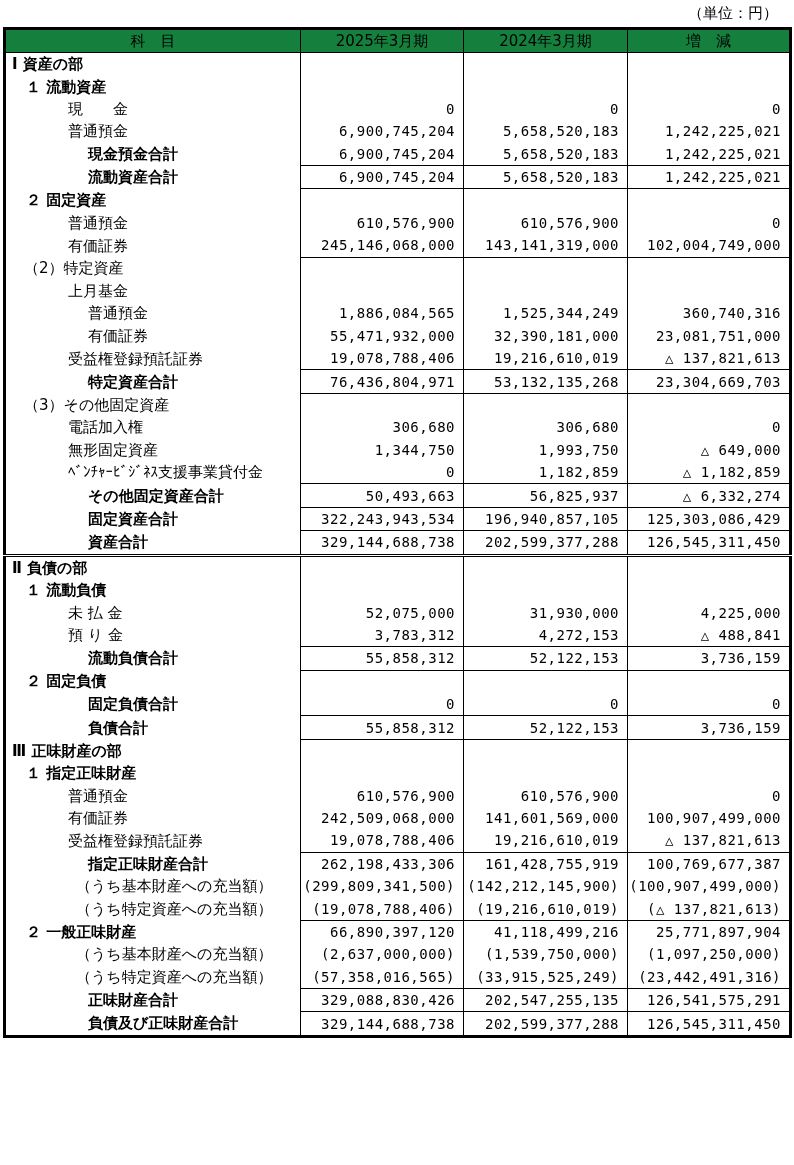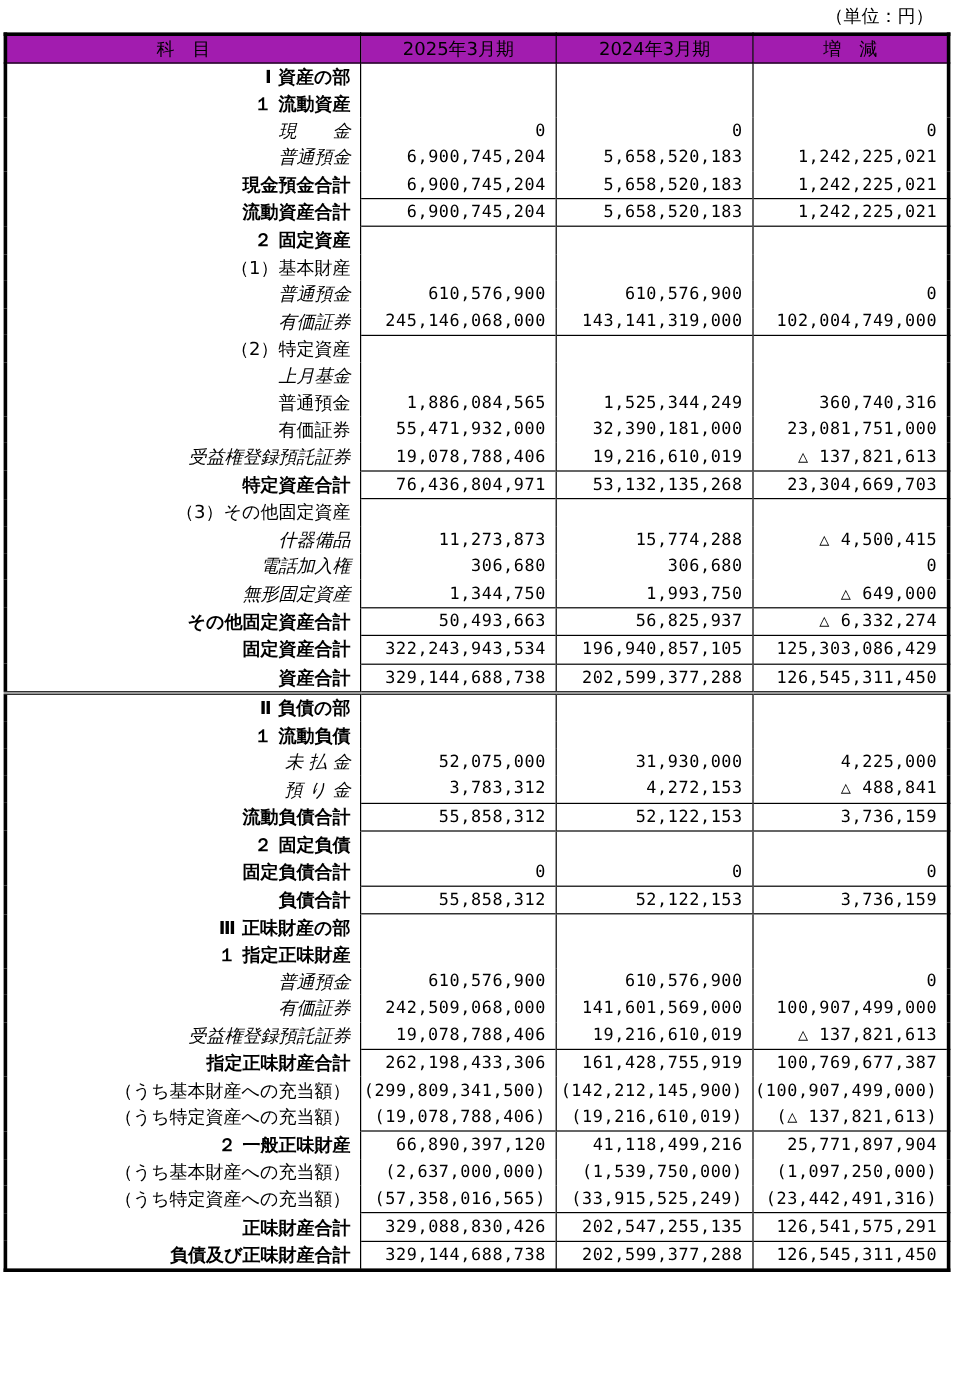--- a/index.html
+++ b/index.html
@@ -17,7 +17,7 @@
   table.bs col.c2 { width: 164px; }
   table.bs col.c3 { width: 163px; }
   th {
-    background: #a21caf; font-weight: normal; font-size: 15px; height: 22px;
+    background: #15803d; font-weight: normal; font-size: 15px; height: 22px;
     border: 1px solid #000; border-bottom: 1px solid #000; padding: 0; letter-spacing: 0;
   }
   td {

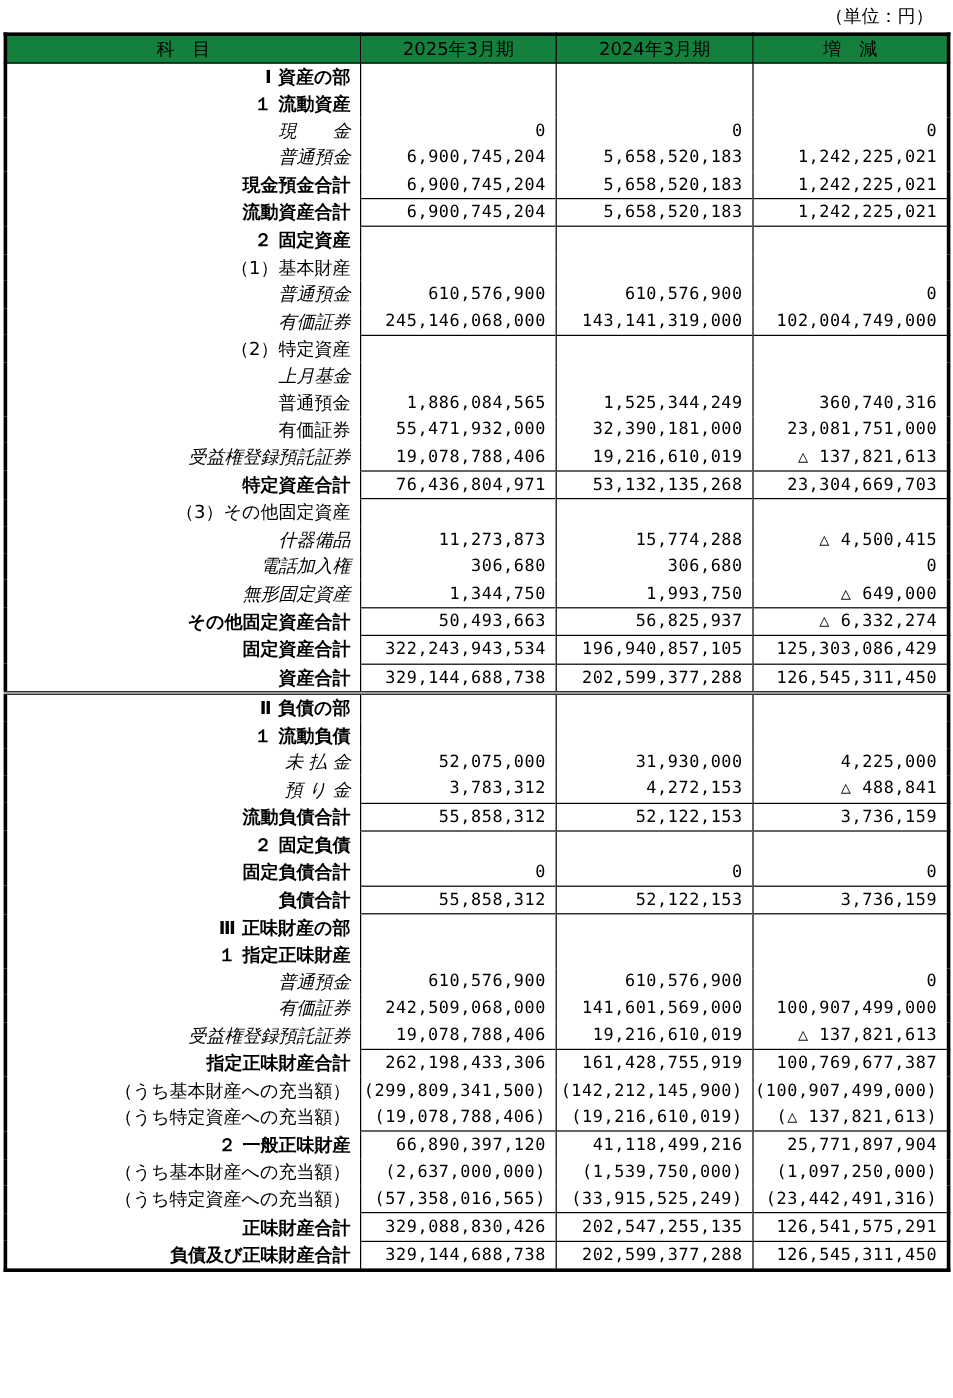--- a/index.html
+++ b/index.html
@@ -25,7 +25,7 @@
     border-left: 1px solid #000; border-right: 1px solid #000;
     white-space: nowrap; overflow: hidden;
   }
-  td.lbl { padding-left: 6px; text-align: right; }
+  td.lbl { padding-left: 6px; text-align: left; }
   td.num { text-align: right; font-family: "DejaVu Sans Mono", "Liberation Mono", monospace; font-size: 14px; letter-spacing: 0.5px; }
   tr.bold td.lbl { font-weight: bold; }
   tr.topline td.num { border-top: 1px solid #000; }

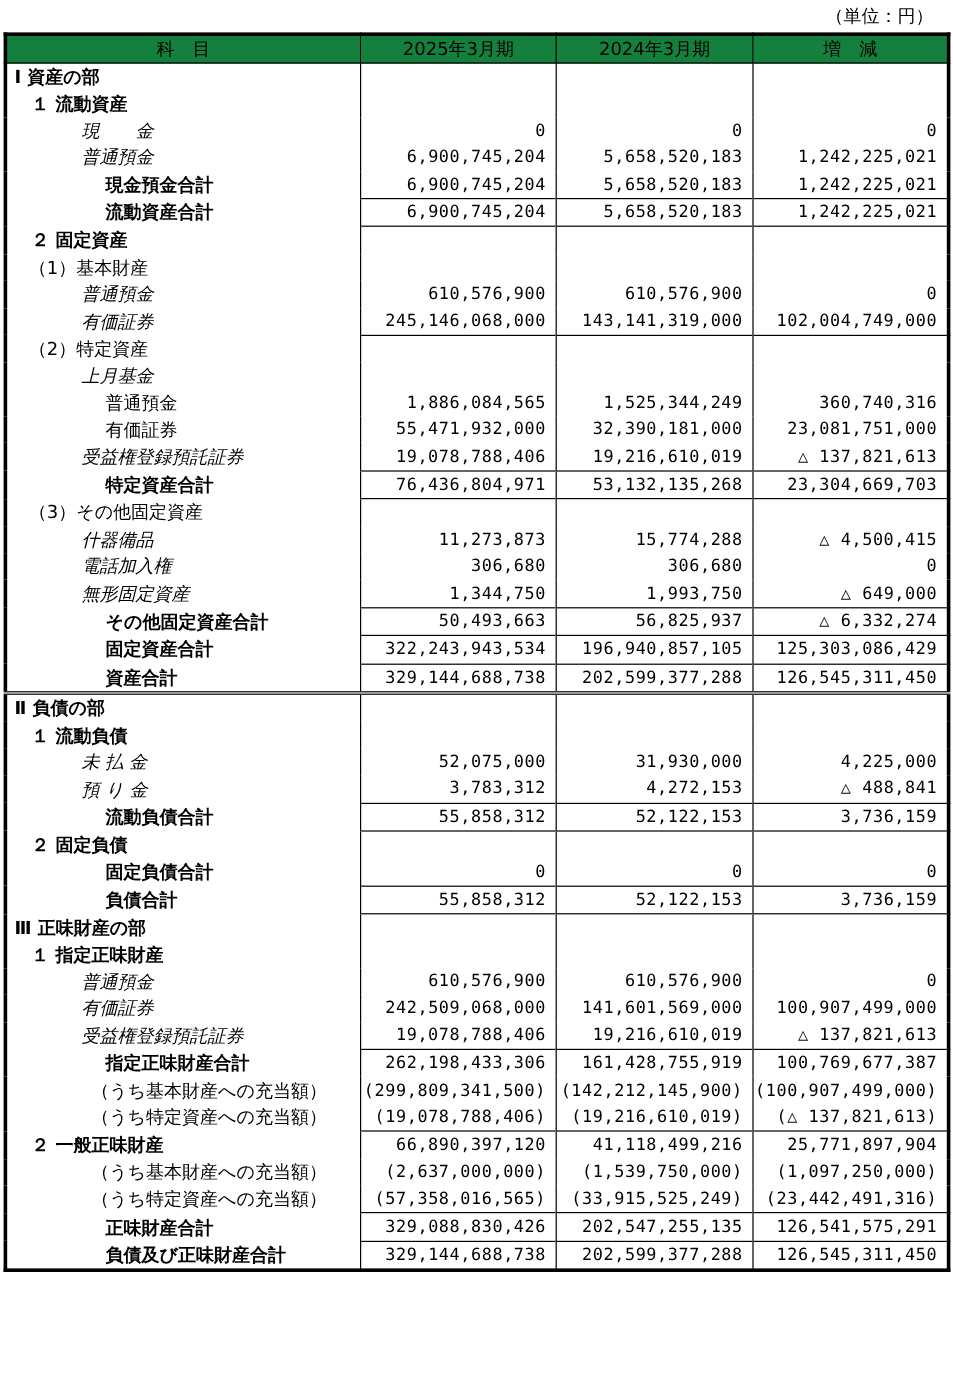--- a/index.html
+++ b/index.html
@@ -33,7 +33,7 @@
   .i0 { padding-left: 6px; }
   .i1 { padding-left: 20px !important; }
   .i2 { padding-left: 18px !important; }
-  .i3 { padding-left: 62px !important; font-style: italic; }
+  .i3 { padding-left: 62px !important; }
   .i4 { padding-left: 82px !important; }
   .i6 { padding-left: 70px !important; }
 </style>

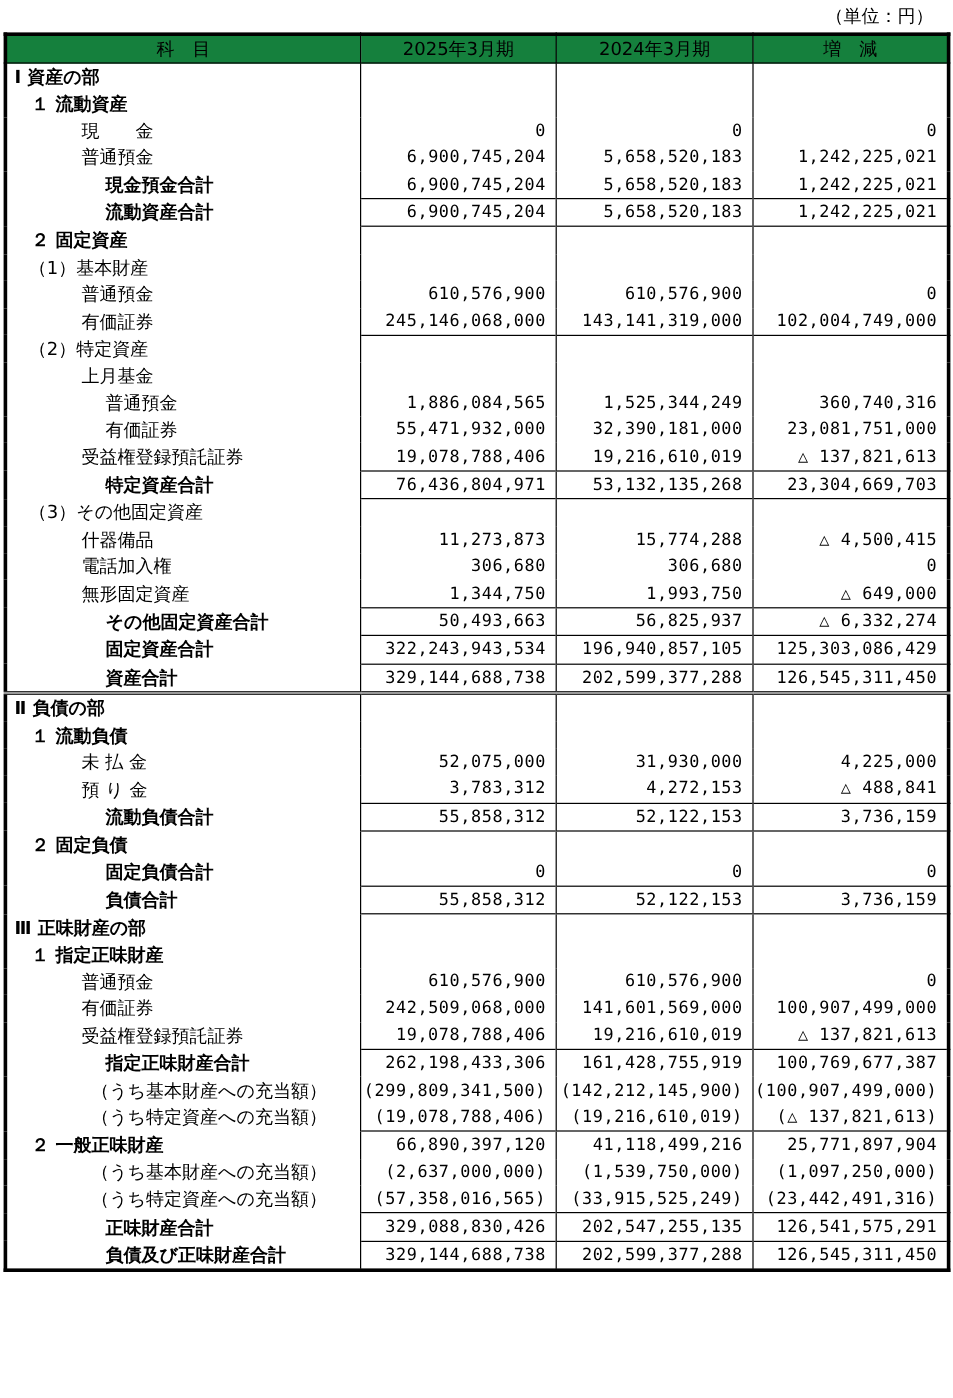--- a/index.html
+++ b/index.html
@@ -101,12 +101,6 @@
         <td class="num"></td>
       </tr>
       <tr>
-        <td class="lbl i2">（1）基本財産</td>
-        <td class="num"></td>
-        <td class="num"></td>
-        <td class="num"></td>
-      </tr>
-      <tr>
         <td class="lbl i3">普通預金</td>
         <td class="num">610,576,900</td>
         <td class="num">610,576,900</td>

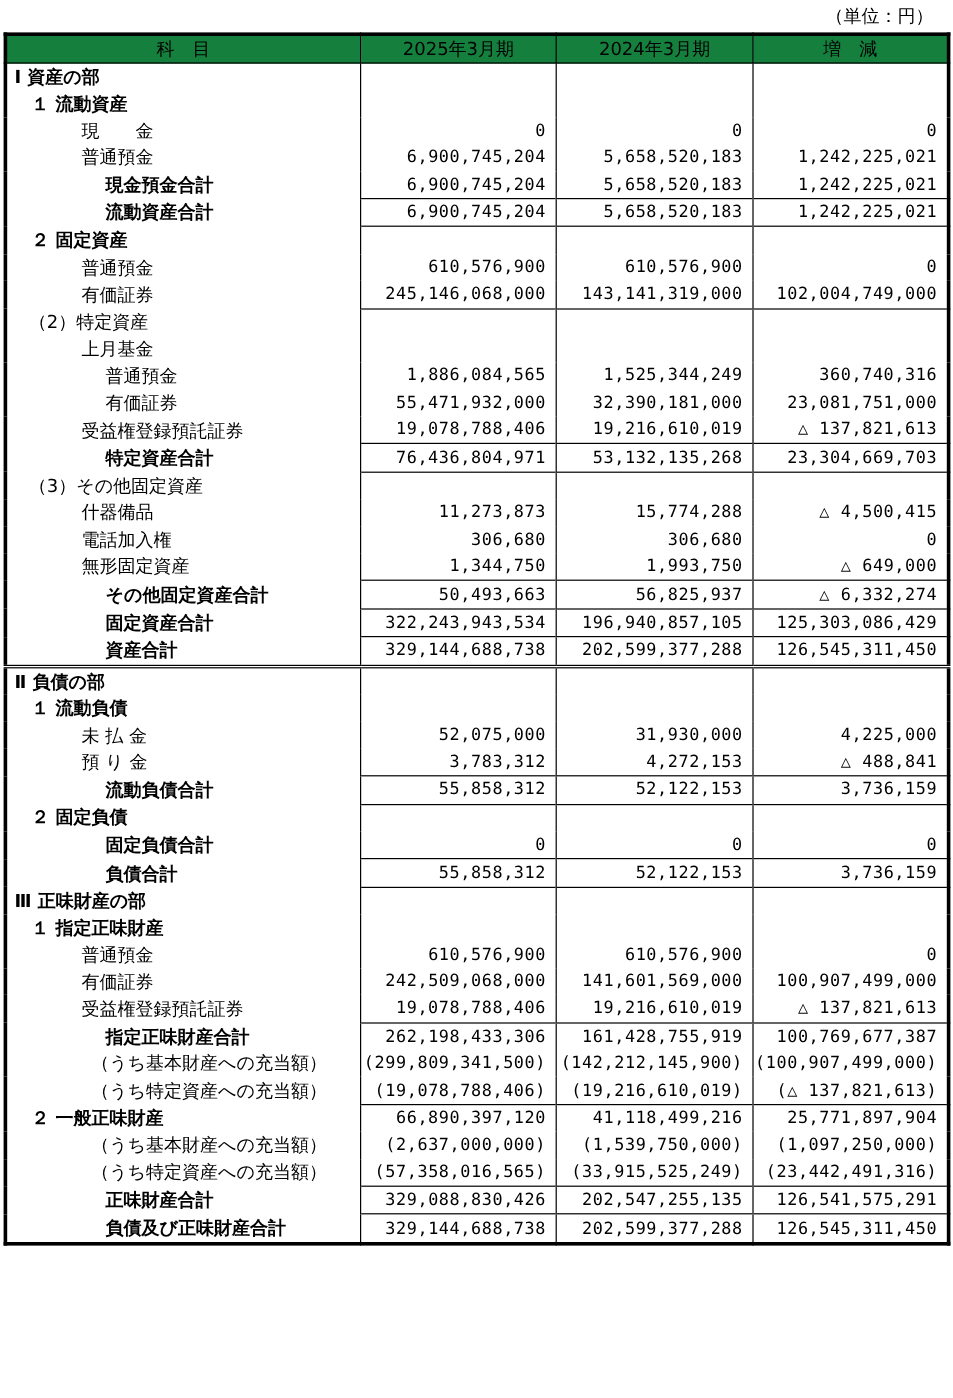--- a/index.html
+++ b/index.html
@@ -155,12 +155,6 @@
         <td class="num"></td>
       </tr>
       <tr>
-        <td class="lbl i3">什器備品</td>
-        <td class="num">11,273,873</td>
-        <td class="num">15,774,288</td>
-        <td class="num">△ 4,500,415</td>
-      </tr>
-      <tr>
         <td class="lbl i3">電話加入権</td>
         <td class="num">306,680</td>
         <td class="num">306,680</td>

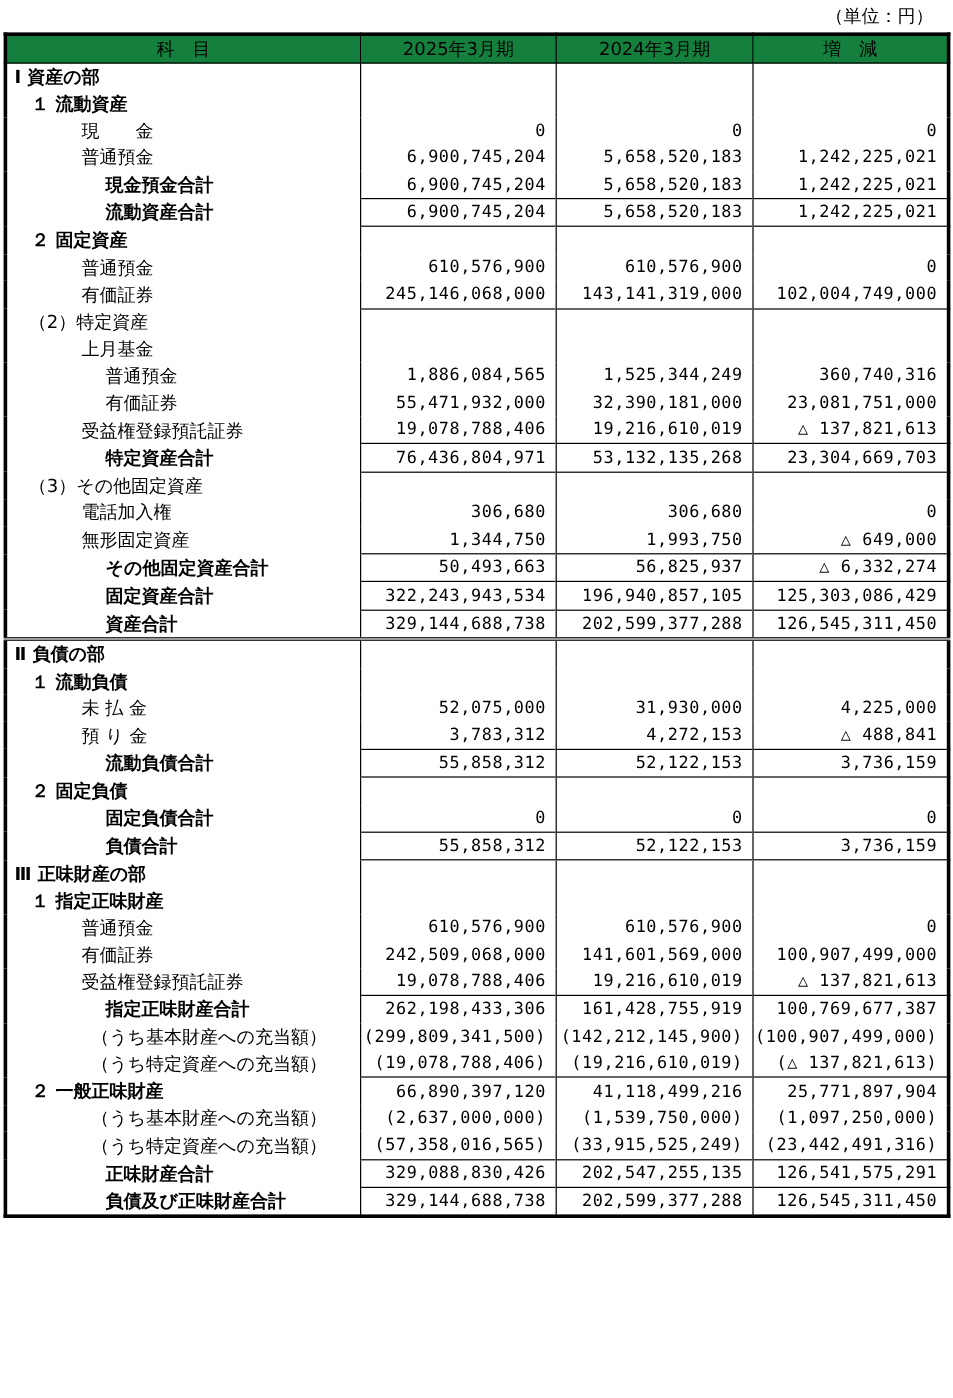--- a/index.html
+++ b/index.html
@@ -166,6 +166,12 @@
         <td class="num">1,993,750</td>
         <td class="num">△ 649,000</td>
       </tr>
+      <tr>
+        <td class="lbl i3">ﾍﾞﾝﾁｬｰﾋﾞｼﾞﾈｽ支援事業貸付金</td>
+        <td class="num">0</td>
+        <td class="num">1,182,859</td>
+        <td class="num">△ 1,182,859</td>
+      </tr>
       <tr class="bold topline">
         <td class="lbl i4">その他固定資産合計</td>
         <td class="num">50,493,663</td>

